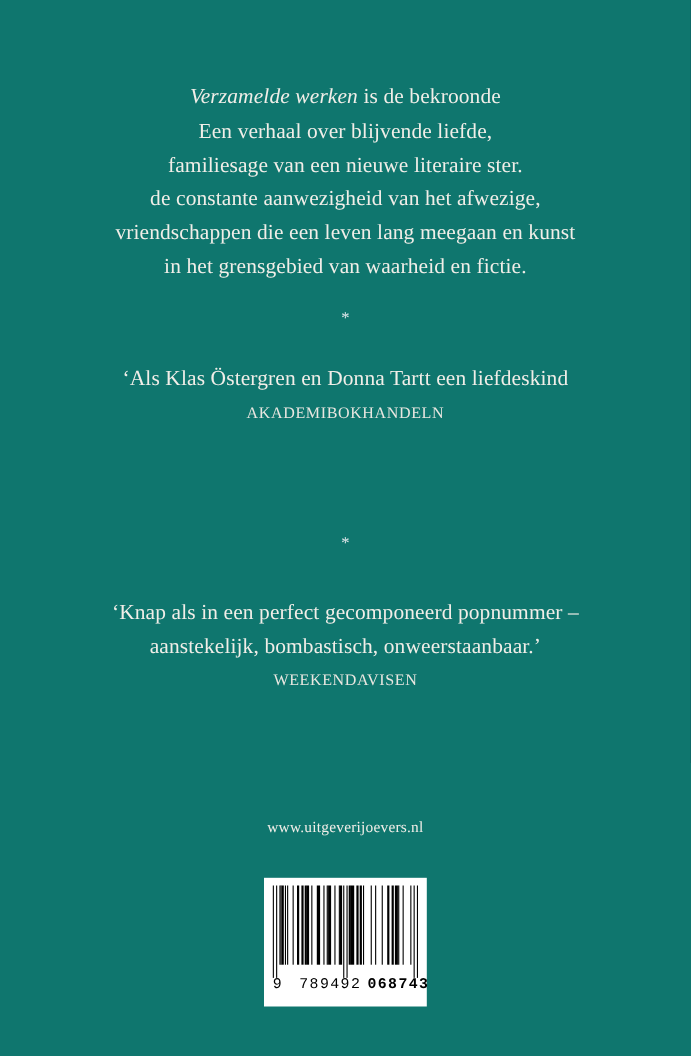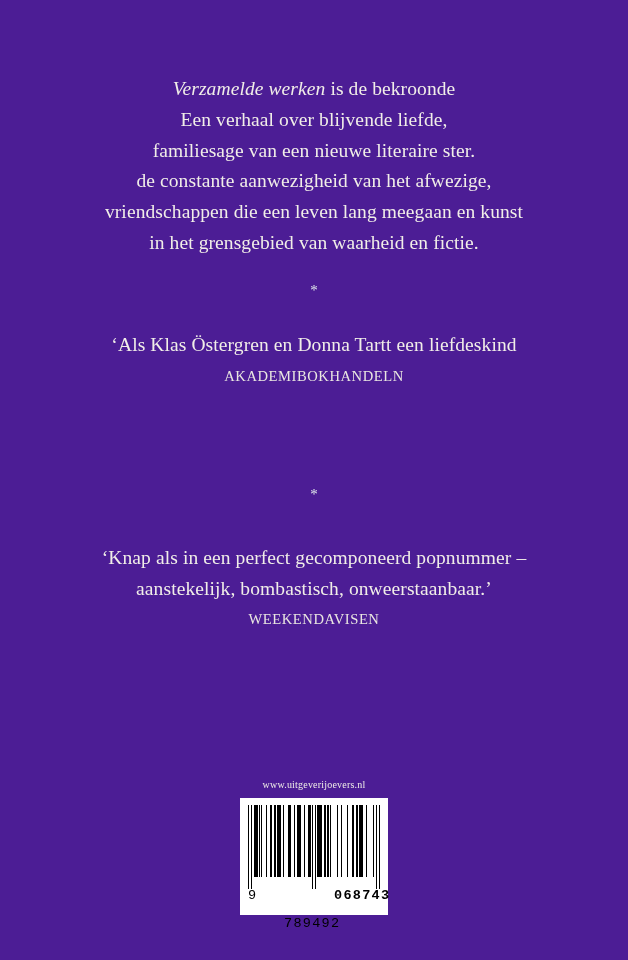--- a/index.html
+++ b/index.html
@@ -19,7 +19,7 @@
   .cover {
     position: absolute;
     inset: 0;
-    background: #4c1d95;
+    background: #0f766e;
     display: block;
   }
 

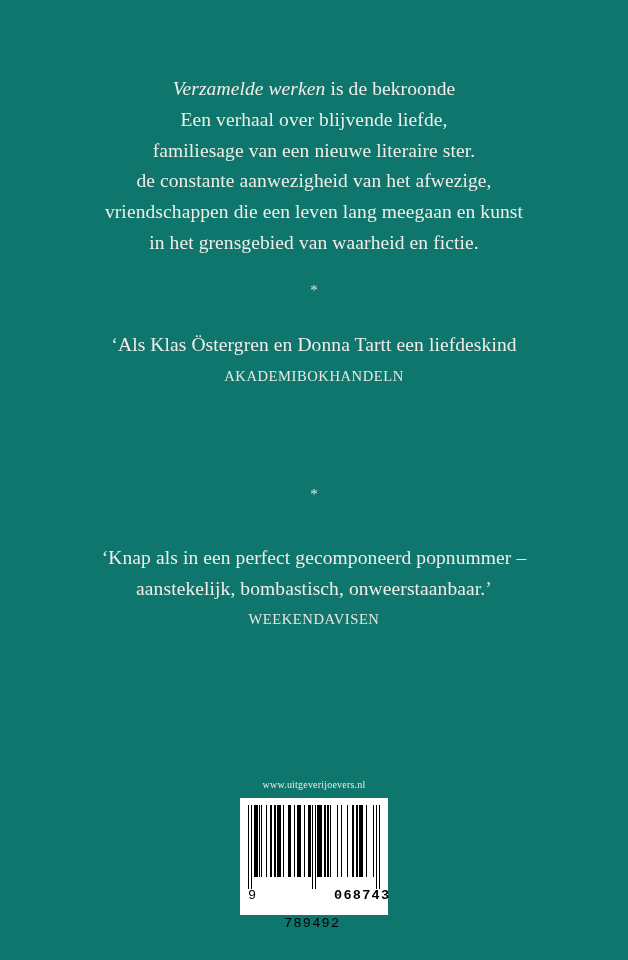--- a/index.html
+++ b/index.html
@@ -84,11 +84,11 @@
   
   .site-url {
     position: absolute;
-    top: 776px;
-    left: 0;
-    right: 0;
-    text-align: center;
-    font-size: 10px;
+    top: 744px;
+    left: 0;
+    right: 0;
+    text-align: center;
+    font-size: 14px;
     letter-spacing: 0.2px;
     color: #f1eee8;
     line-height: 18px;

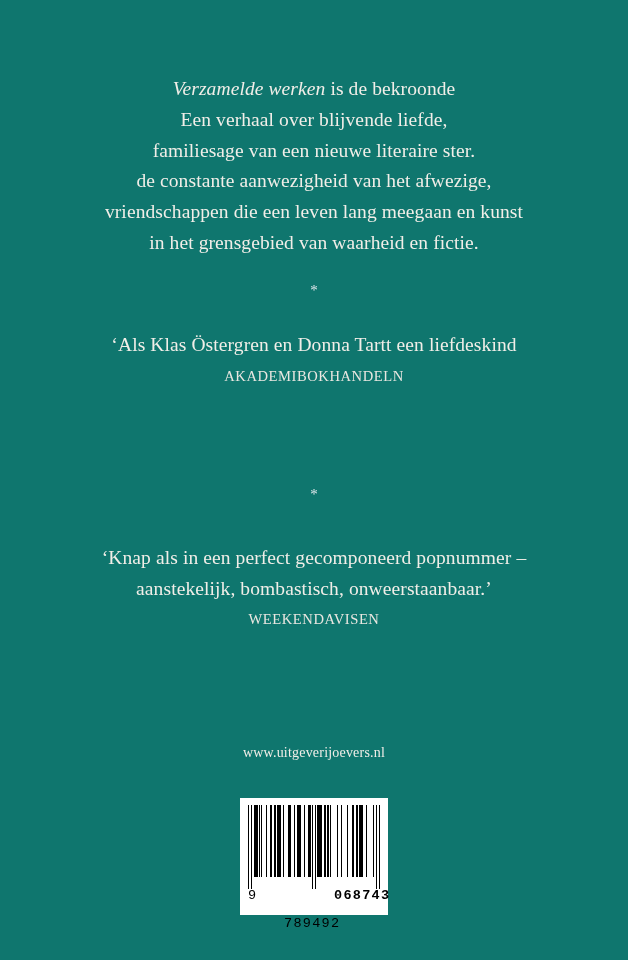--- a/index.html
+++ b/index.html
@@ -128,7 +128,7 @@
     white-space: pre;
   }
   .bc-lead  { left: 0px; }
-  .bc-left  { left: 36px; letter-spacing: 1.3px; margin-top: 28px; }
+  .bc-left  { left: 24px; letter-spacing: 1.3px; }
   .bc-right { left: 86px; letter-spacing: 1.3px; font-weight: bold; }
 </style>
 </head>

